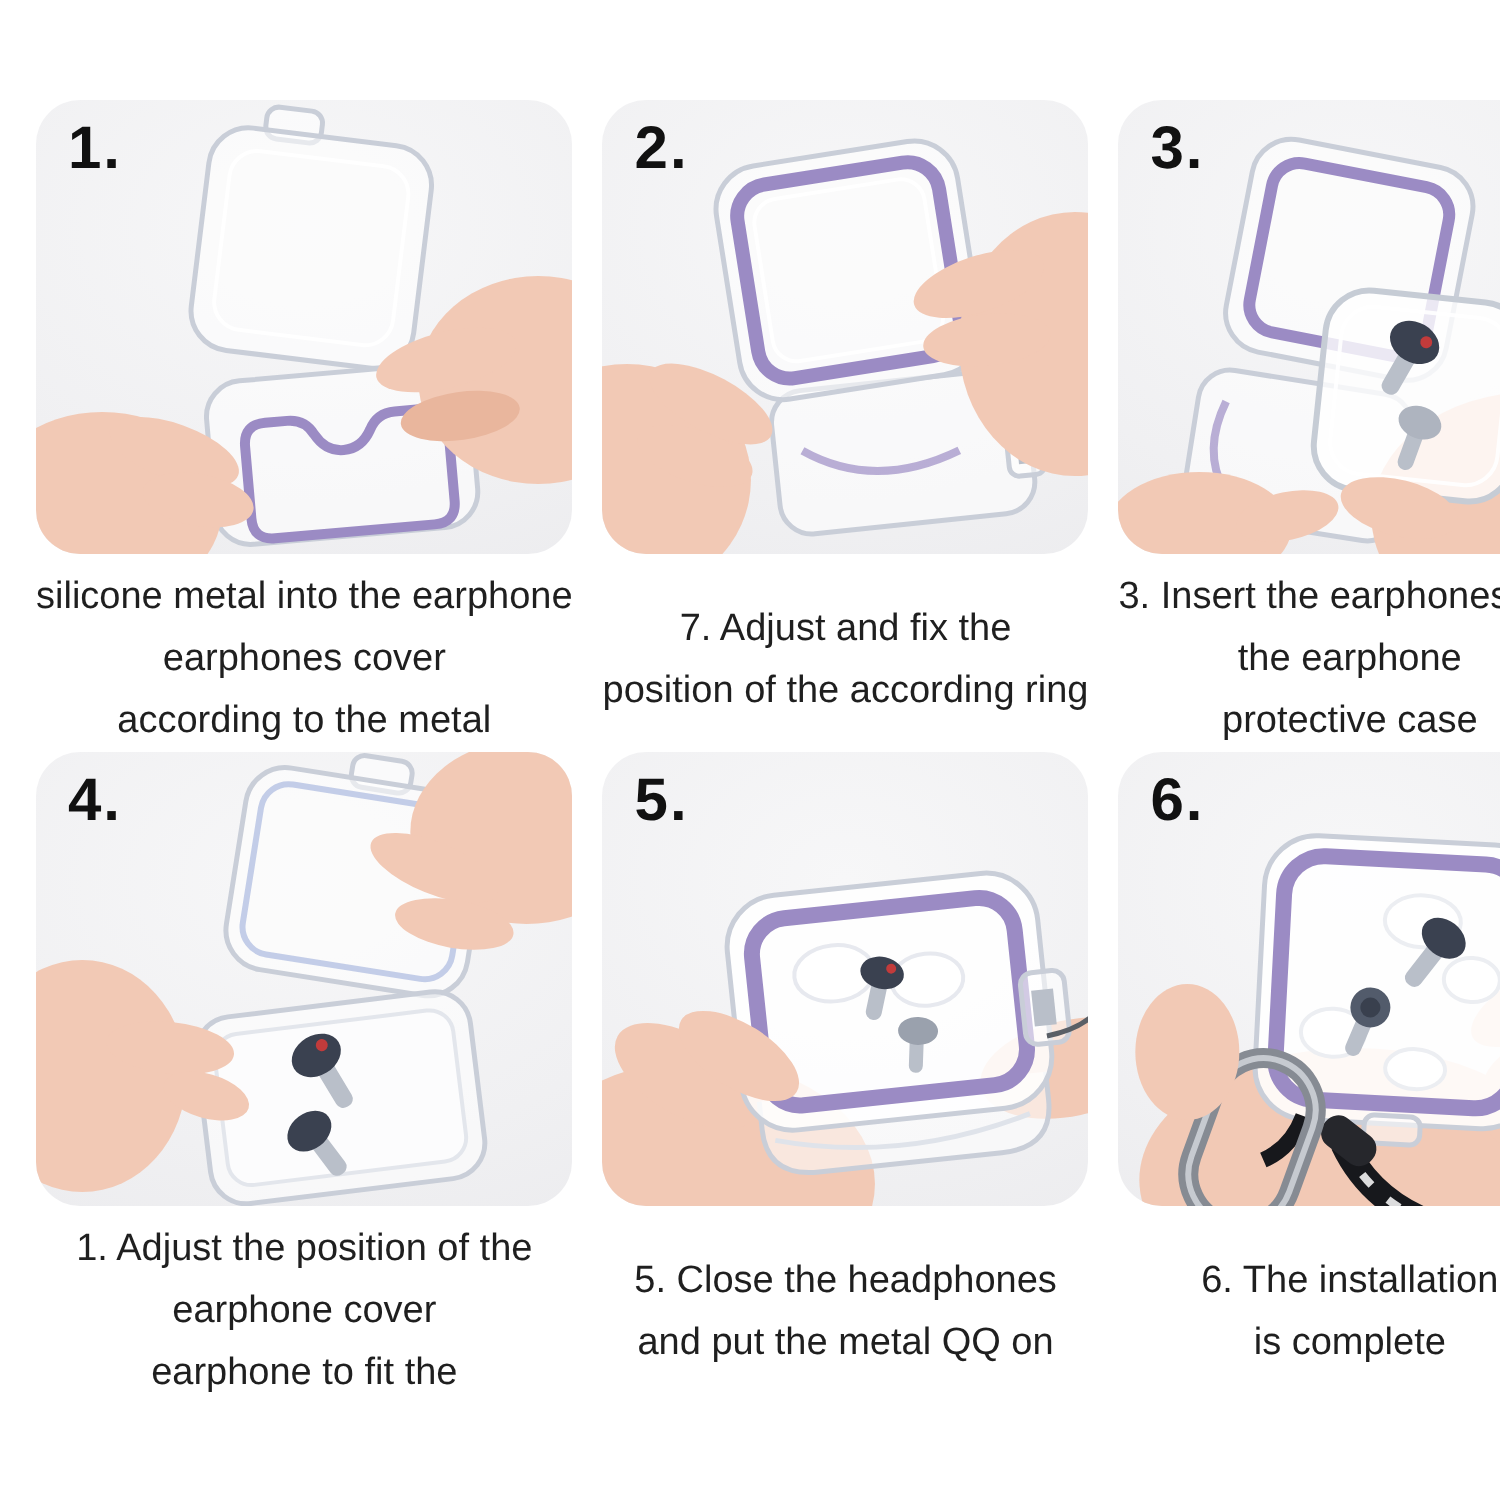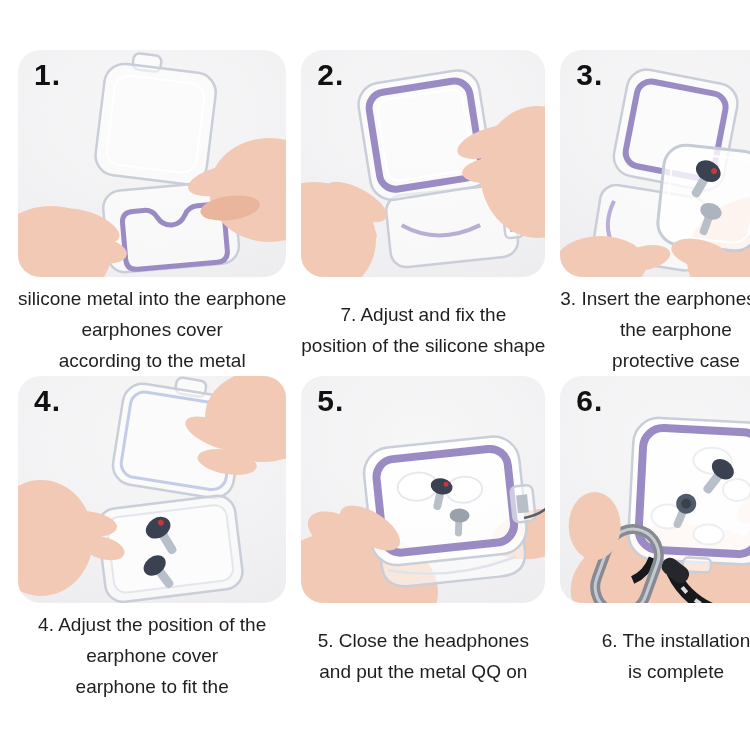--- a/index.html
+++ b/index.html
@@ -109,7 +109,7 @@
     </div>
     <div class="caption">
         <div class="caption-line">7. Adjust and fix the</div>
-        <div class="caption-line">position of the silicone shape</div>
+        <div class="caption-line">position of the according ring</div>
       </div>
   </div>
 

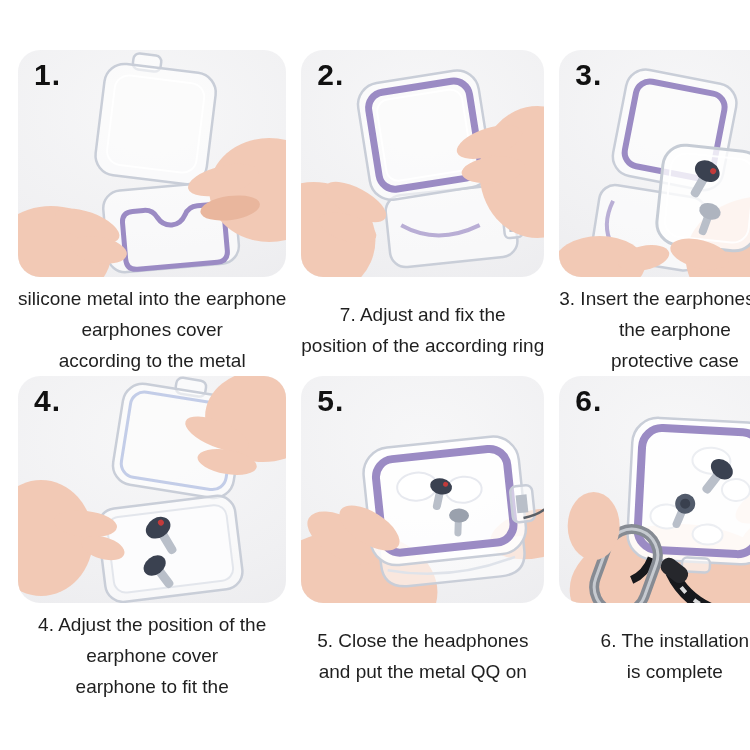--- a/index.html
+++ b/index.html
@@ -191,7 +191,7 @@
       </svg>
     </div>
     <div class="caption">
-        <div class="caption-line">4. Adjust the position of the</div>
+        <div class="caption-line">1. Adjust the position of the</div>
         <div class="caption-line">earphone cover</div>
         <div class="caption-line">earphone to fit the</div>
       </div>

